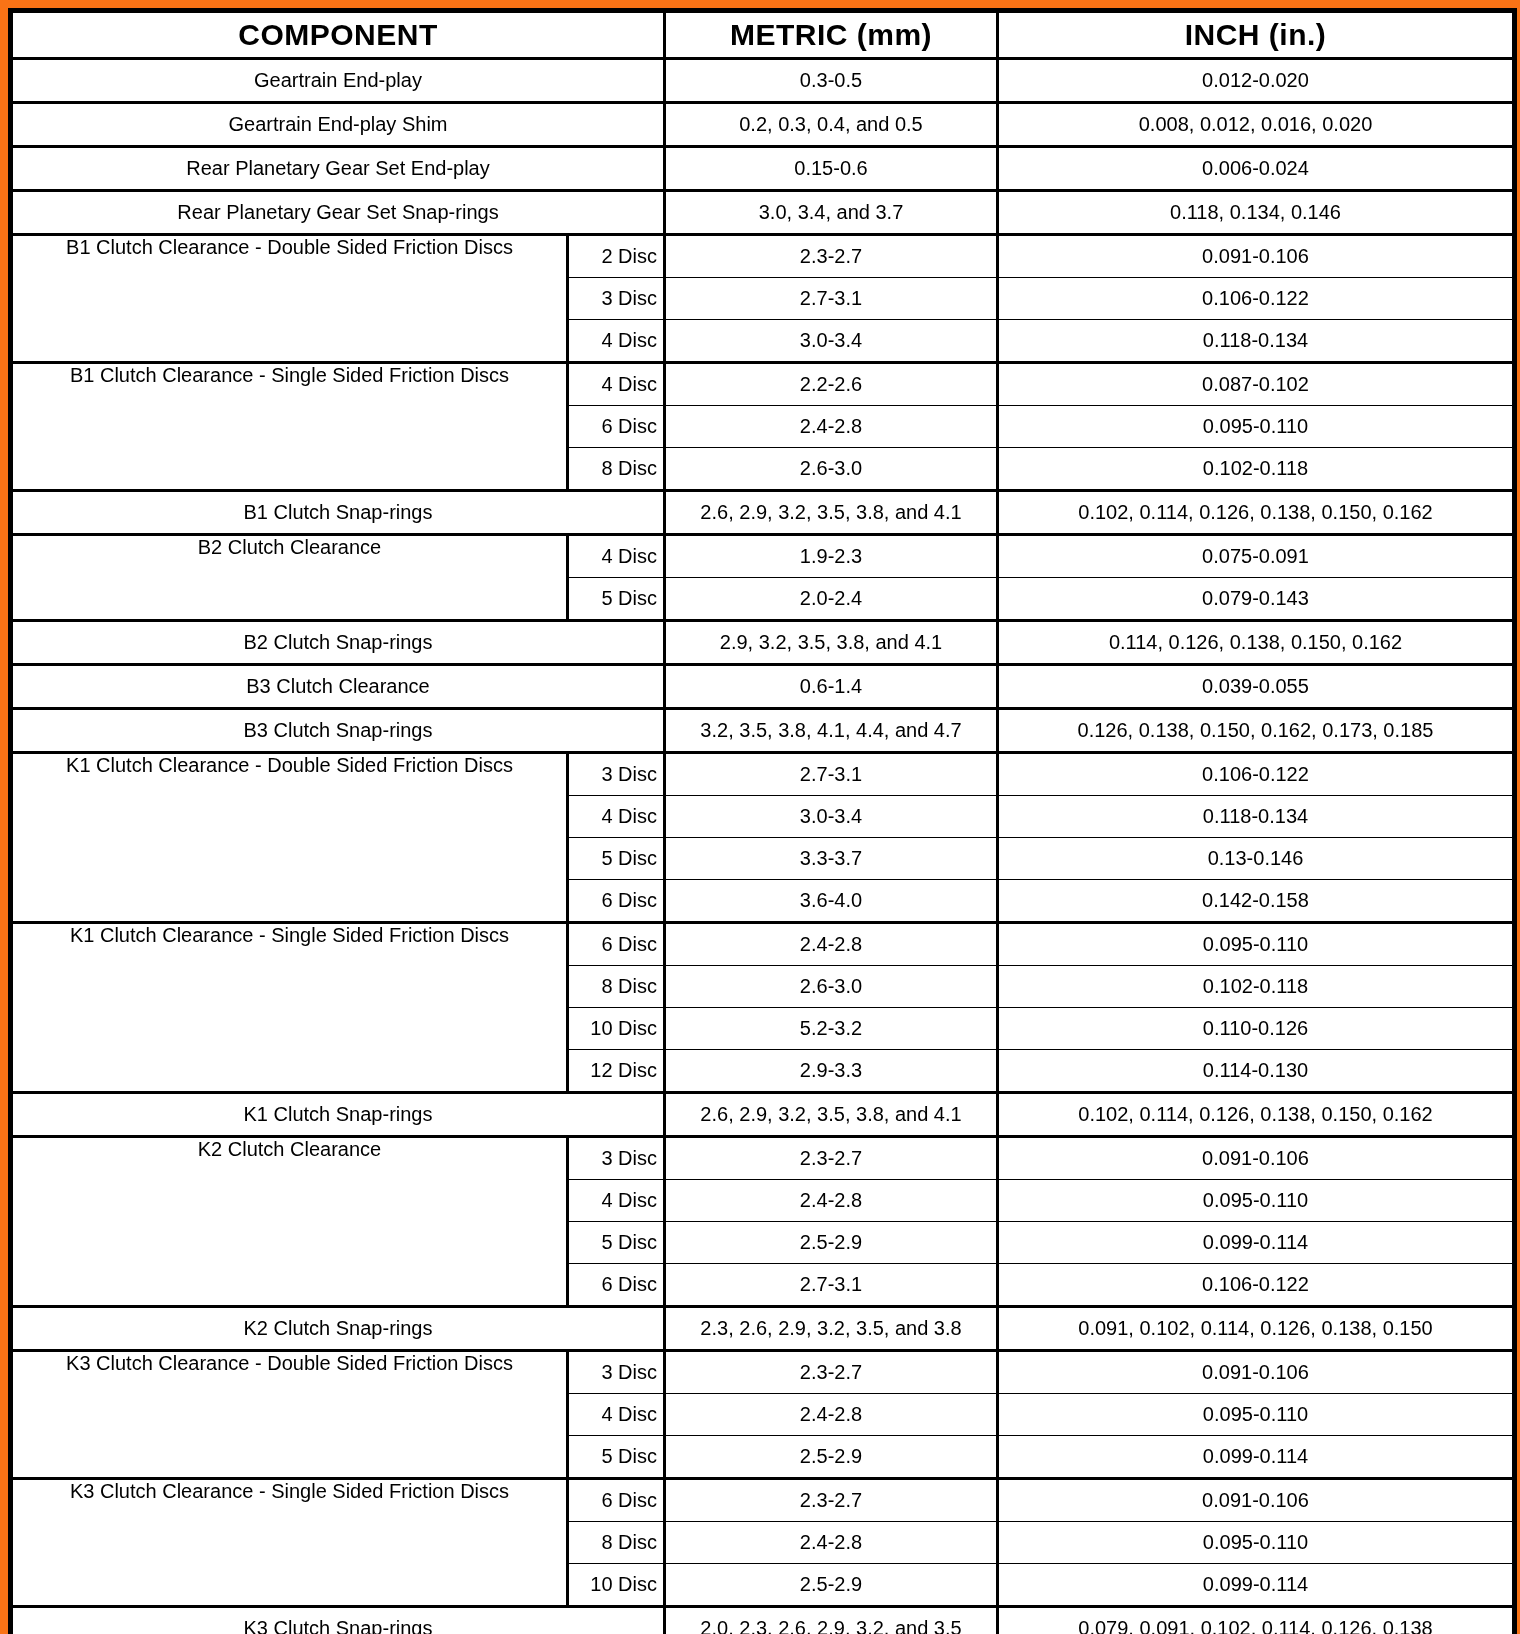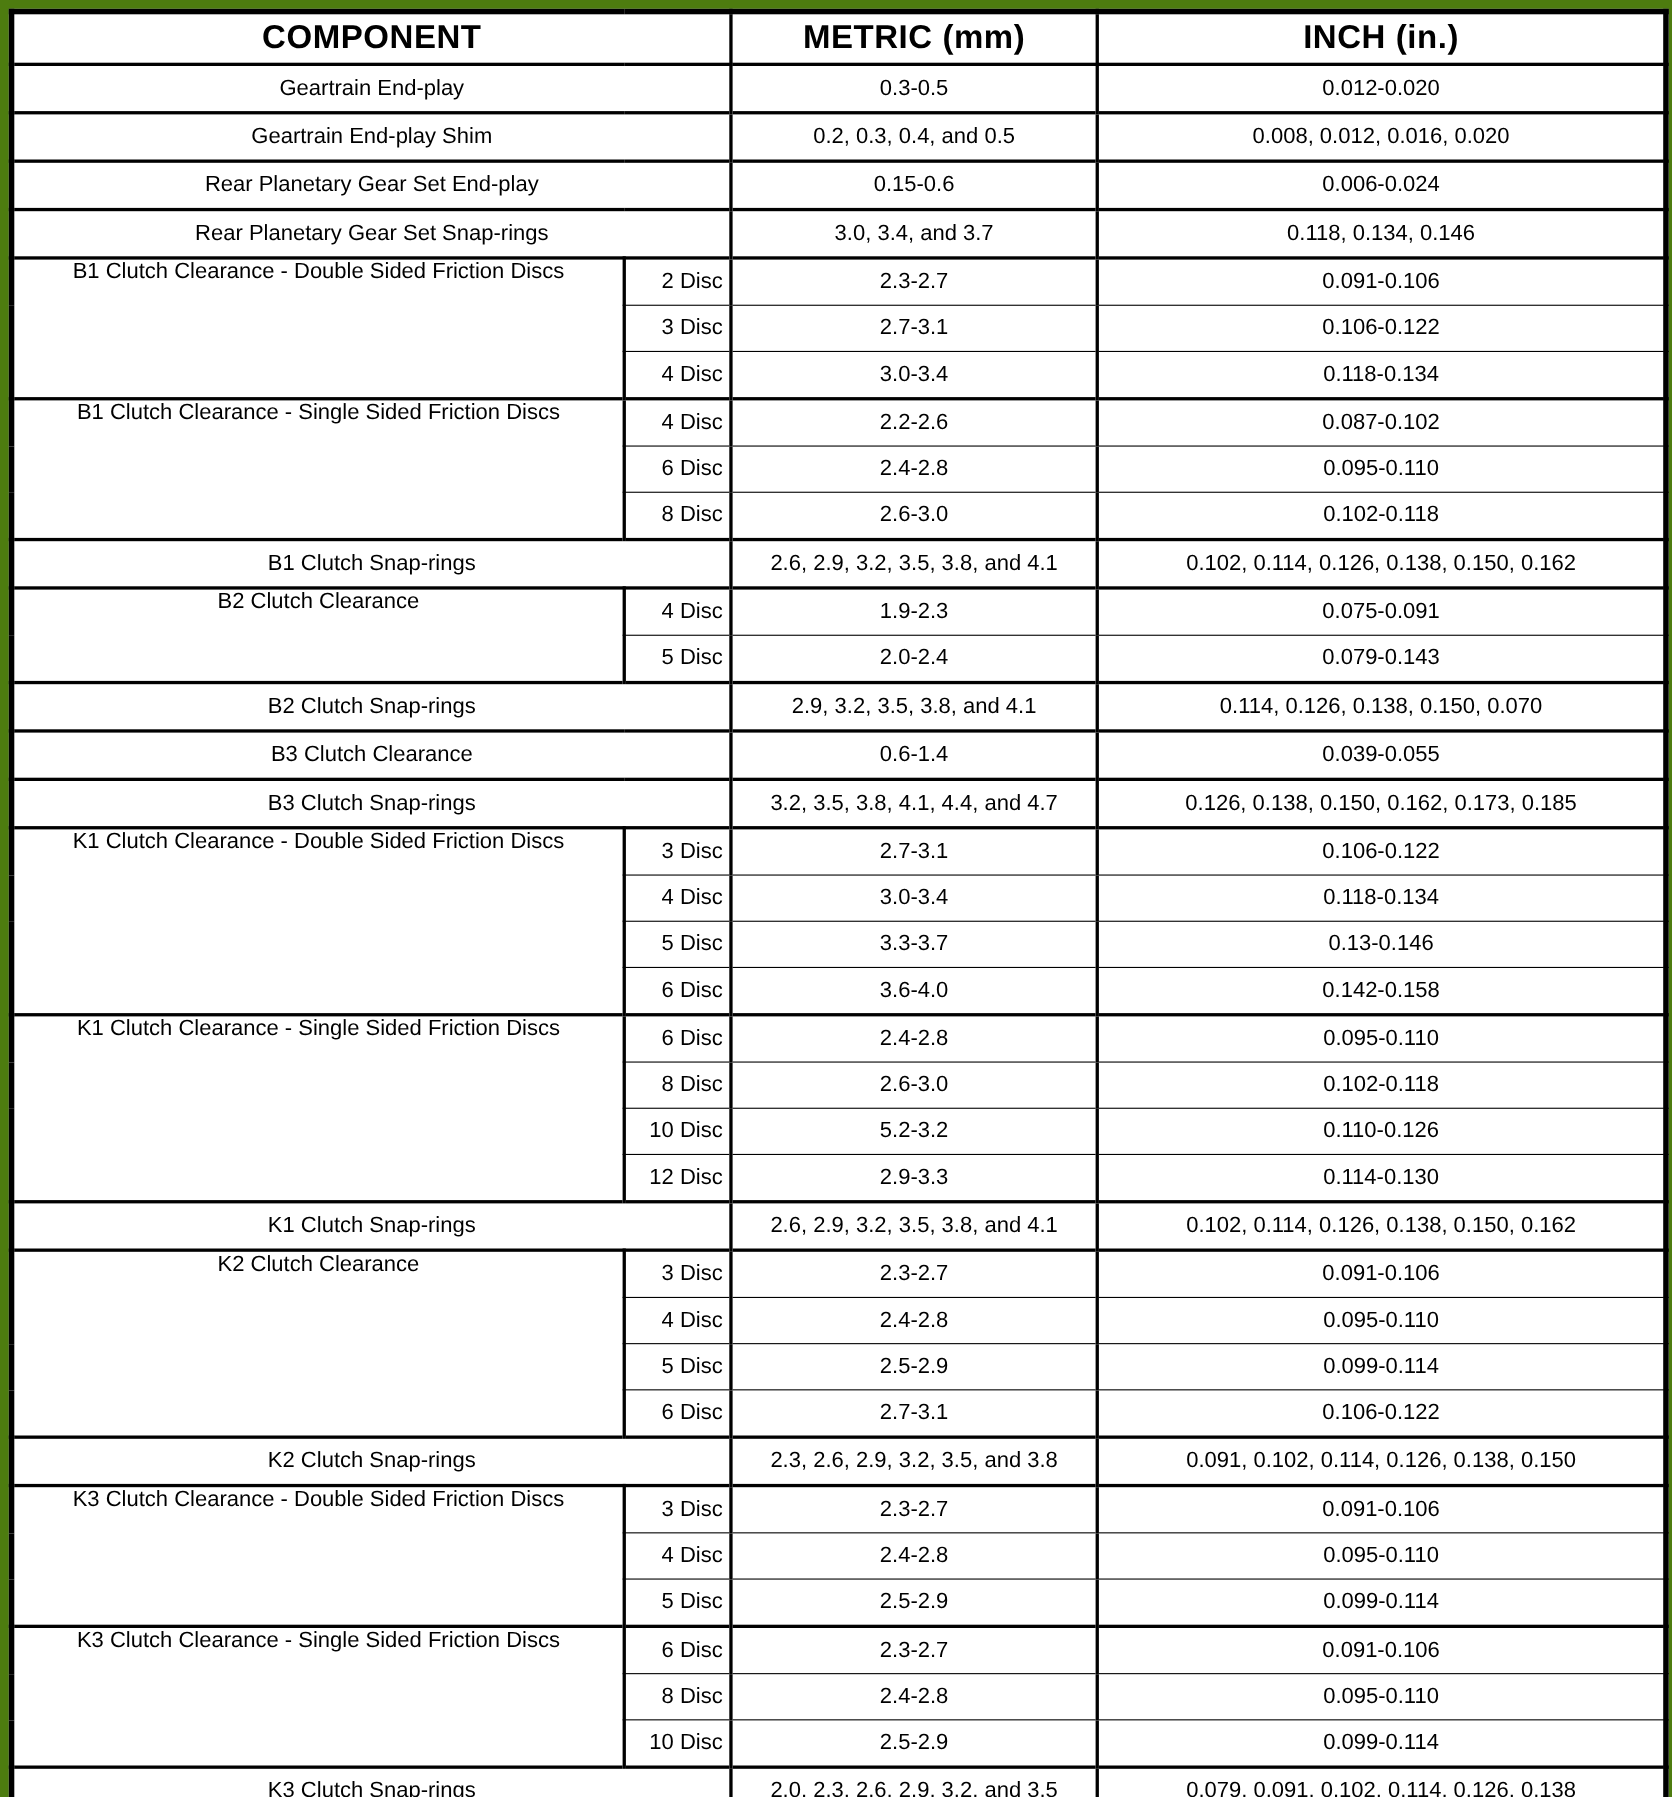--- a/index.html
+++ b/index.html
@@ -14,7 +14,7 @@
     height: 1634px;
     box-sizing: border-box;
     padding: 8px;
-    background: #4d7c0f;
+    background: #f97316;
   }
   table.spec {
     border-collapse: collapse;

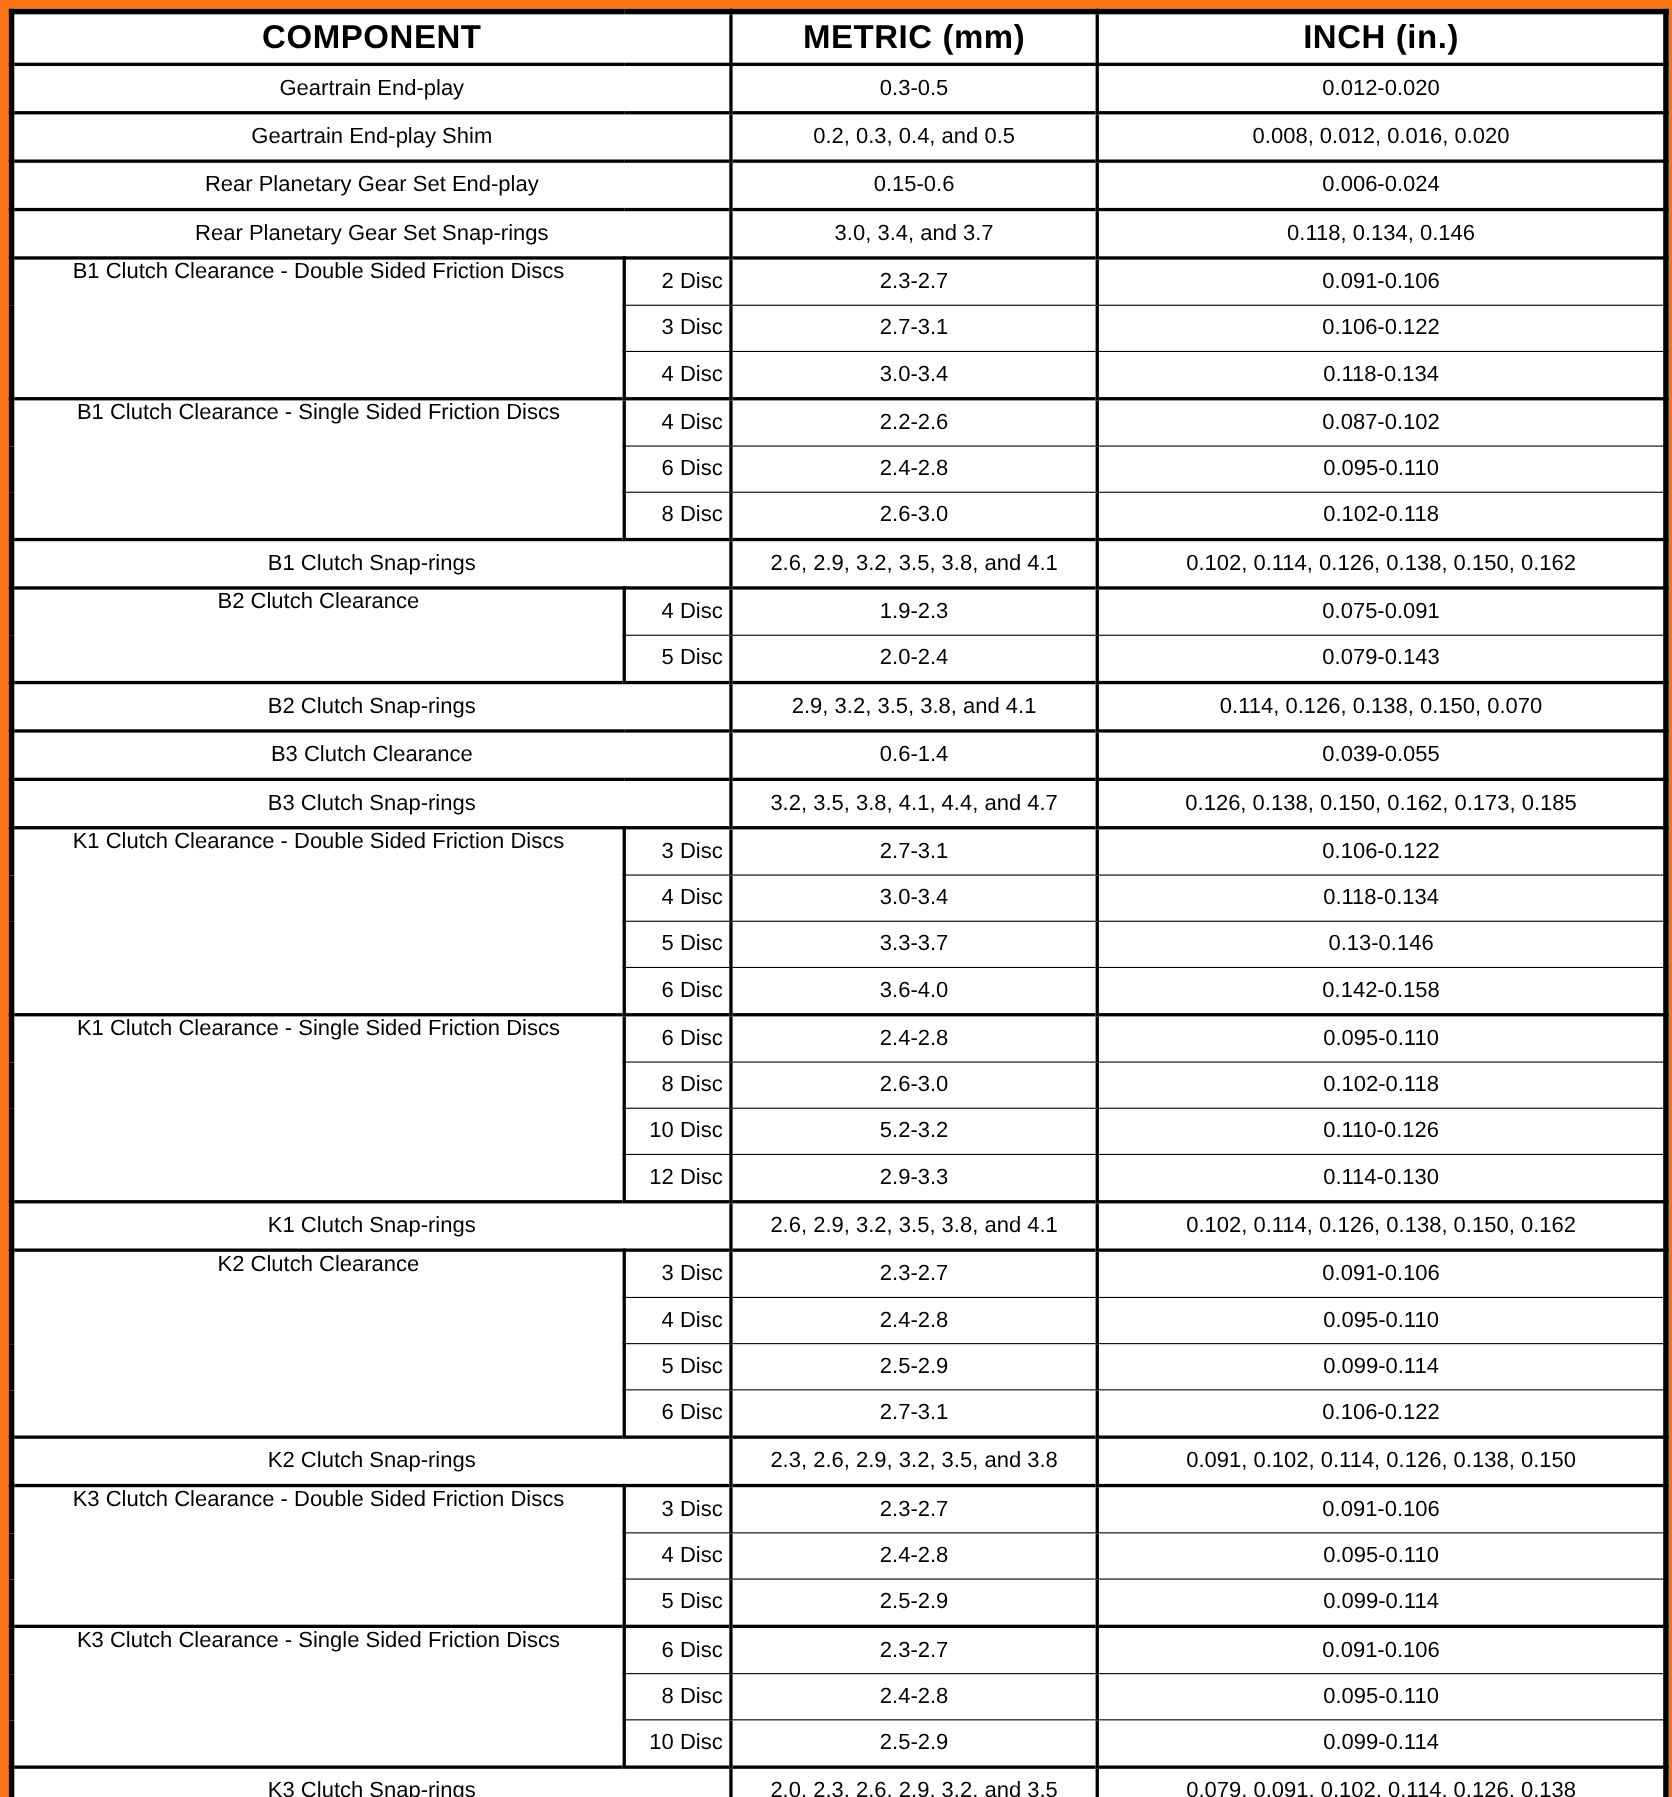--- a/index.html
+++ b/index.html
@@ -153,7 +153,7 @@
         <tr class="group-start">
           <td colspan="2" class="comp single">B2 Clutch Snap-rings</td>
           <td class="val">2.9, 3.2, 3.5, 3.8, and 4.1</td>
-          <td class="val">0.114, 0.126, 0.138, 0.150, 0.070</td>
+          <td class="val">0.114, 0.126, 0.138, 0.150, 0.162</td>
         </tr>
         <tr class="group-start">
           <td colspan="2" class="comp single">B3 Clutch Clearance</td>

